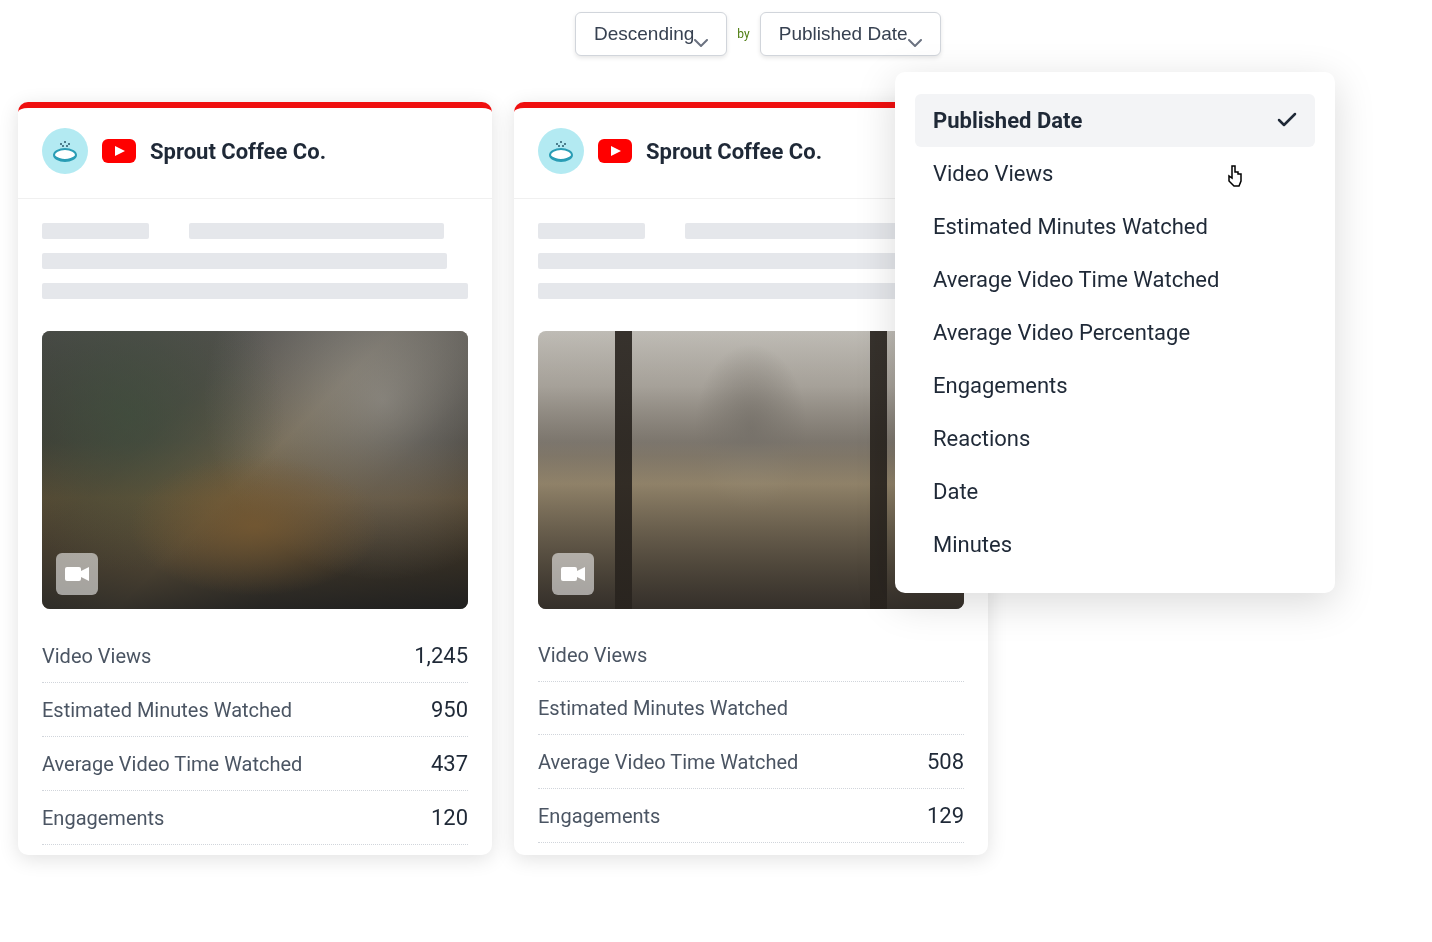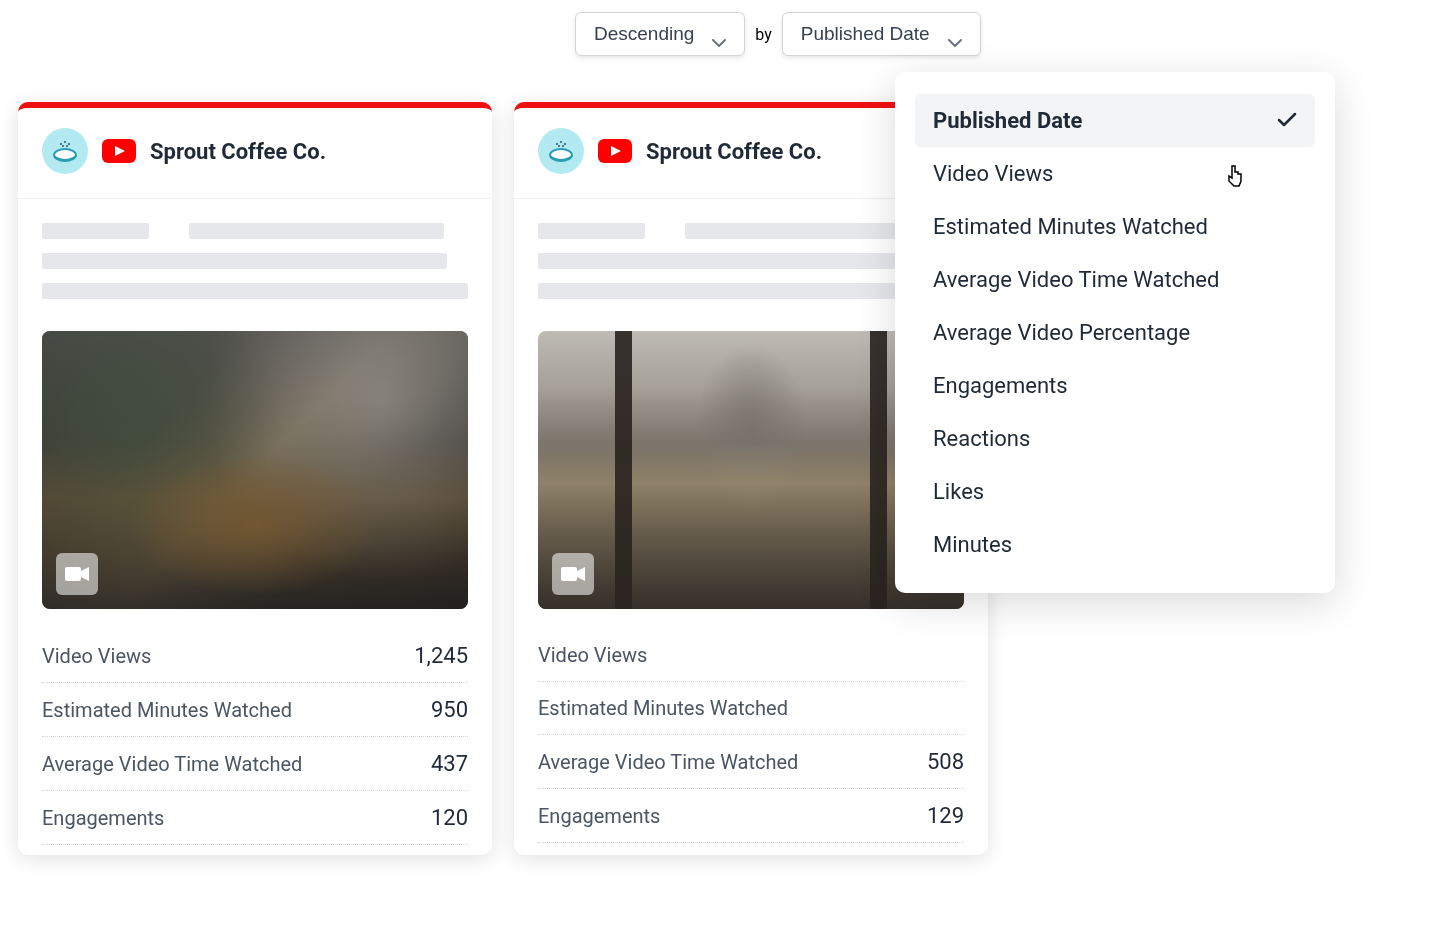--- a/index.html
+++ b/index.html
@@ -29,7 +29,6 @@
       padding: 10px 18px;
       display: flex;
       align-items: center;
-      gap: 18px;
       font-size: 19px;
       color: #374151;
       cursor: pointer;

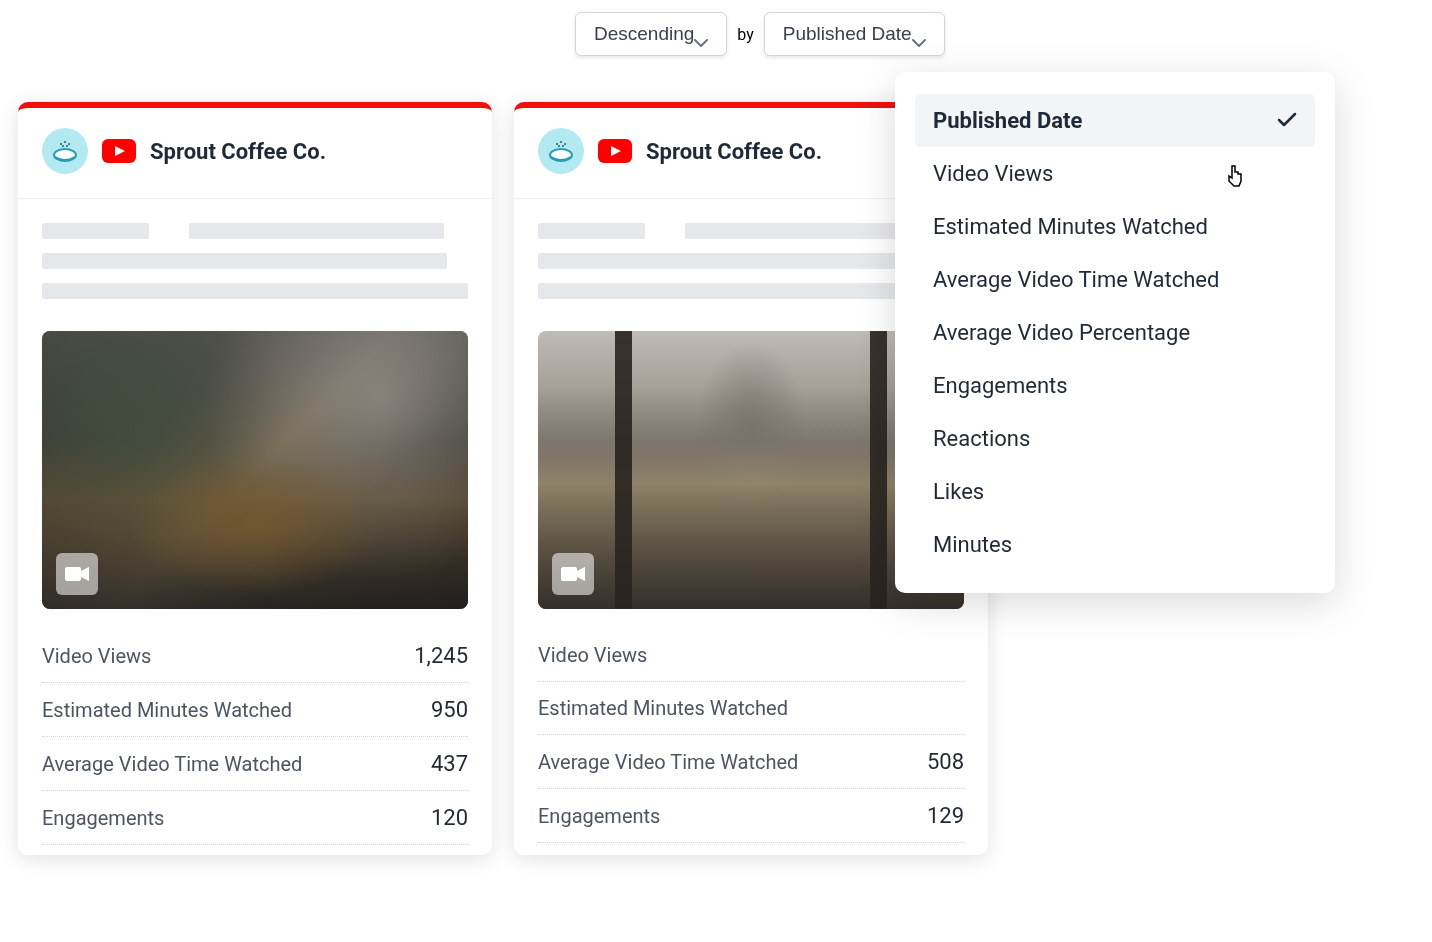--- a/index.html
+++ b/index.html
@@ -35,8 +35,8 @@
       box-shadow: 0 2px 4px rgba(0,0,0,0.1);
     }
     .by-text {
-      font-size: 16px;
-      color: #000000;
+      font-size: 12px;
+      color: #4d7c0f;
     }
     .chevron-down {
       width: 14px;

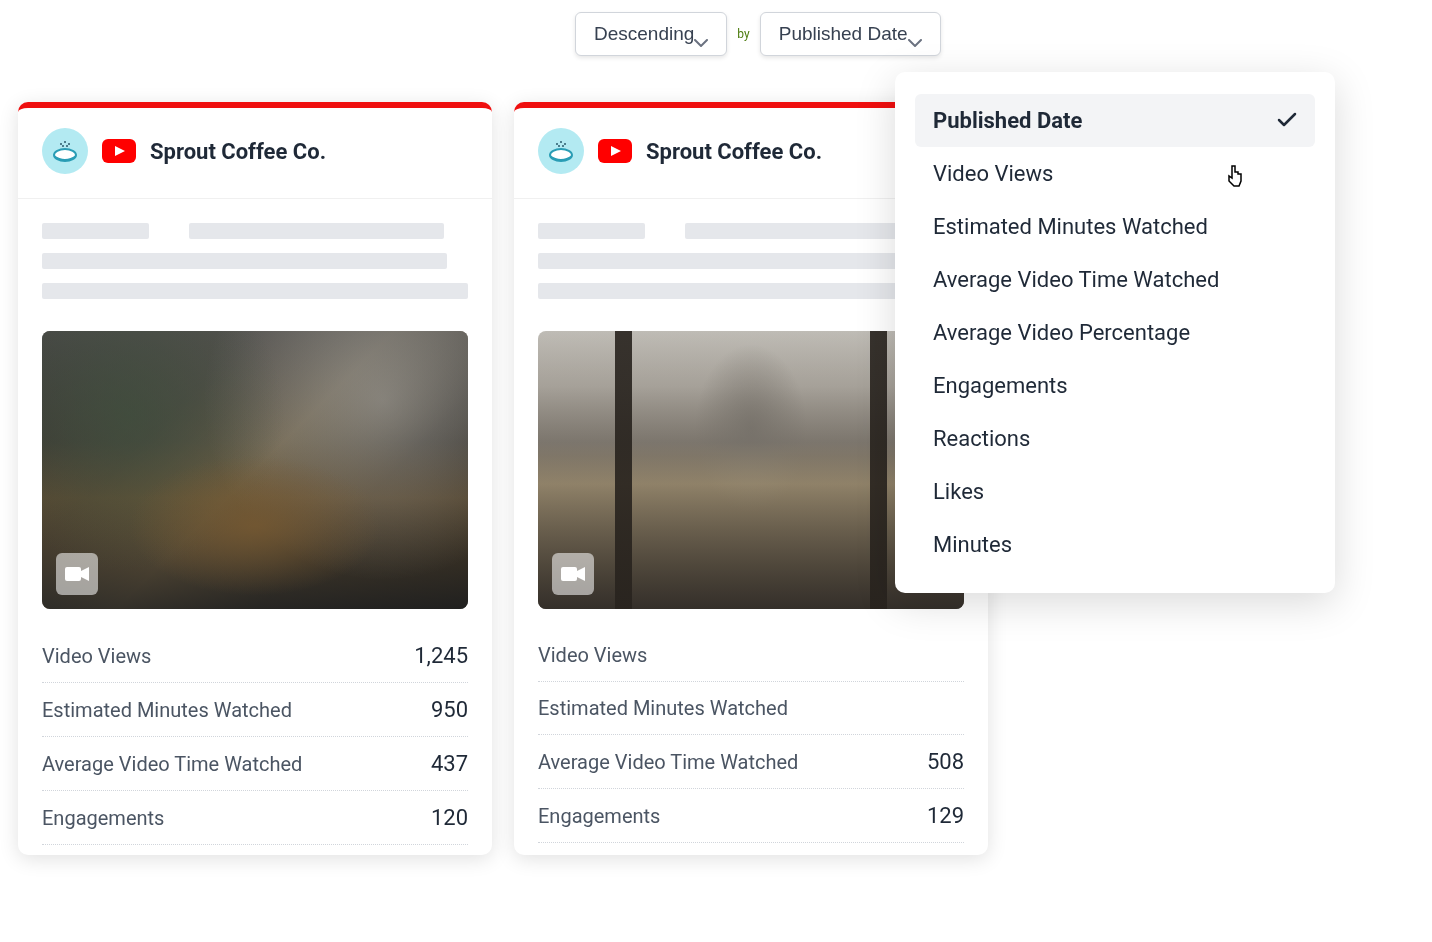--- a/index.html
+++ b/index.html
@@ -250,7 +250,7 @@
     <span>Reactions</span>
   </div>
   <div class="dropdown-item">
-    <span>Likes</span>
+    <span>Date</span>
   </div>
   <div class="dropdown-item">
     <span>Minutes</span>

